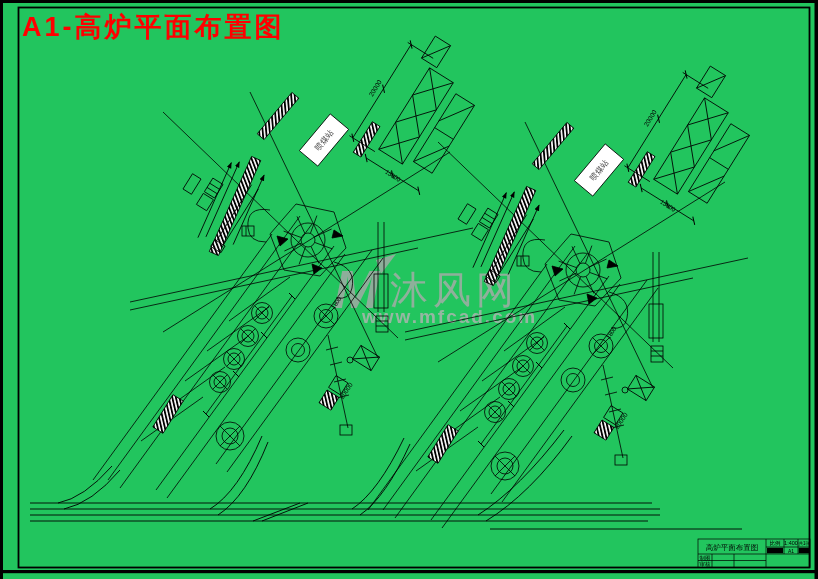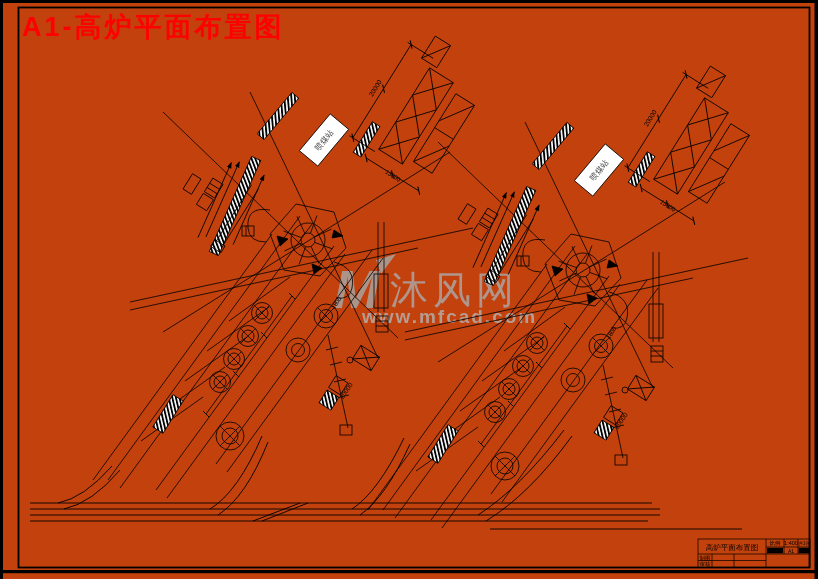--- a/index.html
+++ b/index.html
@@ -3,7 +3,7 @@
 <meta charset="utf-8">
 <style>
   html,body{margin:0;padding:0;background:#ffffff;}
-  .stage{position:relative;width:818px;height:579px;background:#c2410c;overflow:hidden;}
+  .stage{position:relative;width:818px;height:579px;background:#22c55e;overflow:hidden;}
   svg{font-family:"Liberation Sans","DejaVu Sans",sans-serif;display:block;}
   text{stroke:none;}
 </style>

